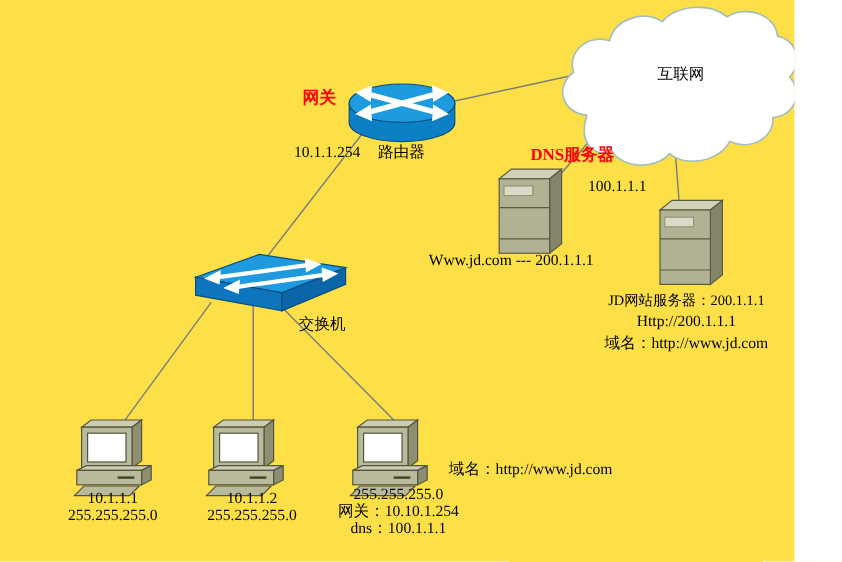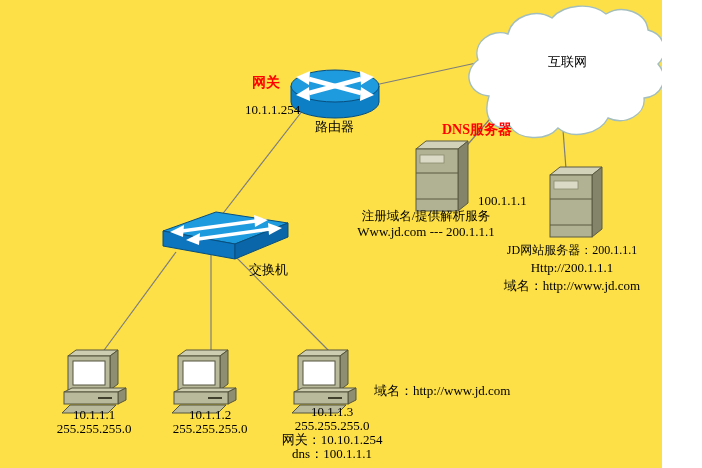--- a/index.html
+++ b/index.html
@@ -101,7 +101,7 @@
   <div class="lbl" style="left:548px;top:55px;">互联网</div>
 
   <div class="lbl lbl-red" style="left:252px;top:75px;">网关</div>
-  <div class="lbl" style="left:245px;top:103px;">10.1.1.254</div>
+  <div class="lbl" style="left:245px;top:120px;">10.1.1.254</div>
   <div class="lbl" style="left:315px;top:120px;">路由器</div>
 
   <div class="lbl lbl-red" style="left:406px;top:122px;margin-left:36px;">DNS服务器</div>

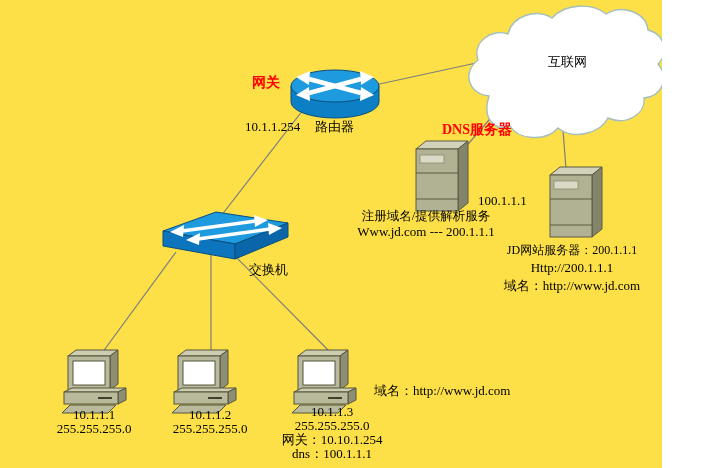--- a/index.html
+++ b/index.html
@@ -105,7 +105,7 @@
   <div class="lbl" style="left:315px;top:120px;">路由器</div>
 
   <div class="lbl lbl-red" style="left:406px;top:122px;margin-left:36px;">DNS服务器</div>
-  <div class="lbl" style="left:478px;top:148px;margin-top:46px;">100.1.1.1</div>
+  <div class="lbl" style="left:490px;top:148px;">100.1.1.1</div>
 
   <div class="blk mid" style="left:346px;top:209px;width:160px;">
     <div style="font-size:12.5px;">注册域名/提供解析服务</div>

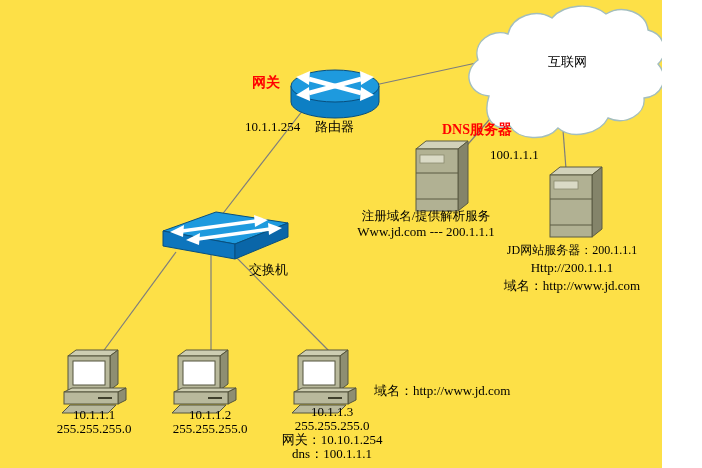--- a/index.html
+++ b/index.html
@@ -108,7 +108,6 @@
   <div class="lbl" style="left:490px;top:148px;">100.1.1.1</div>
 
   <div class="blk mid" style="left:346px;top:209px;width:160px;">
-    <div style="font-size:12.5px;">注册域名/提供解析服务</div>
     <div>Www.jd.com --- 200.1.1.1</div>
   </div>
 

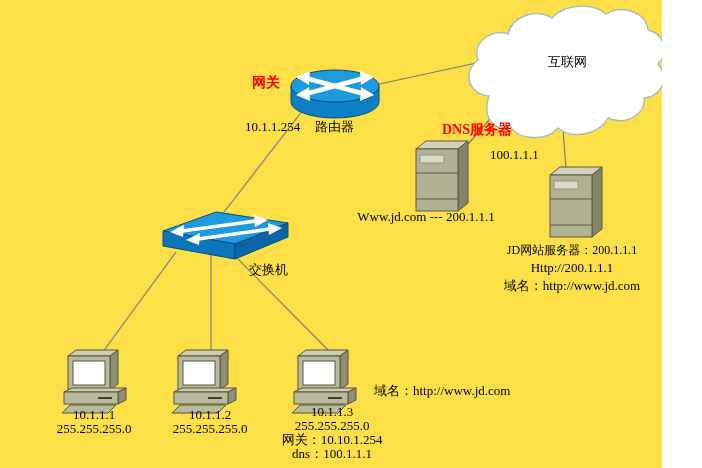--- a/index.html
+++ b/index.html
@@ -130,7 +130,6 @@
   </div>
 
   <div class="blk tight" style="left:276px;top:405px;width:112px;">
-    <div>10.1.1.3</div>
     <div>255.255.255.0</div>
     <div>网关：10.10.1.254</div>
     <div>dns：100.1.1.1</div>

